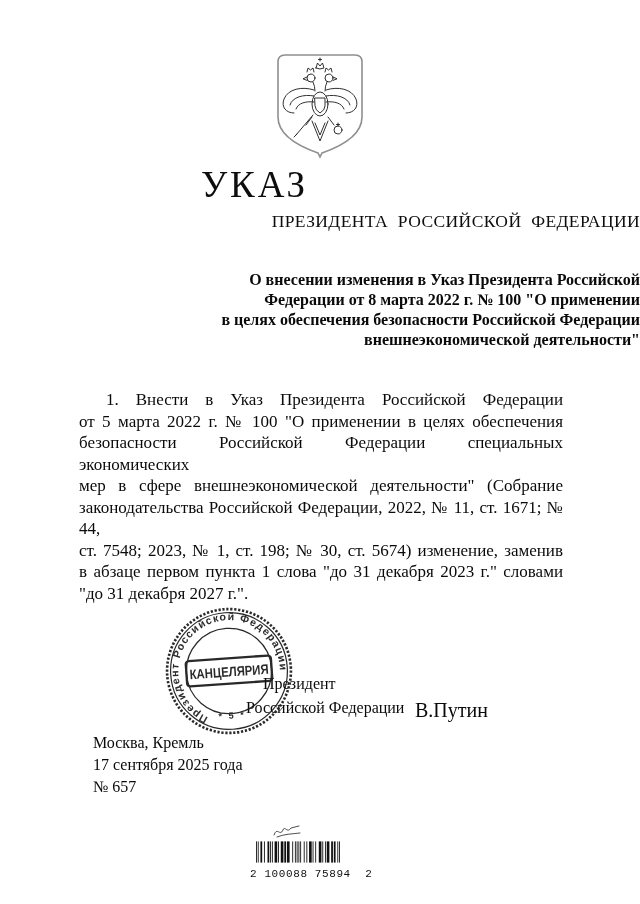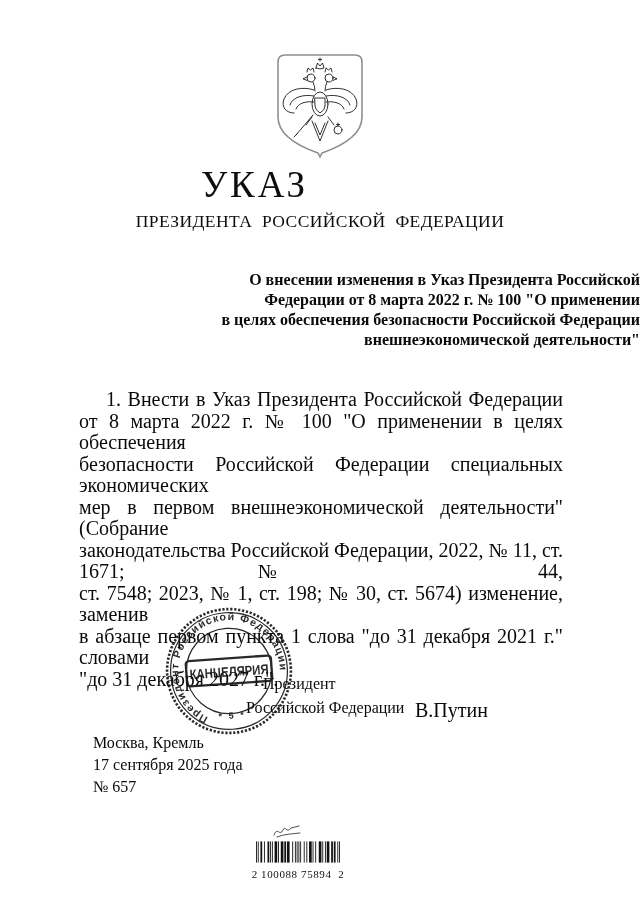--- a/index.html
+++ b/index.html
@@ -13,7 +13,7 @@
   .emblem{left:276px;top:53px;width:88px;height:106px;}
   
   .ukaz{left:0;top:163px;width:509px;text-align:center;font-size:37px;letter-spacing:3px;color:#0d0d0d;}
-  .issuer{left:0;top:211px;width:640px;text-align:center;font-size:17.5px;letter-spacing:.4px;word-spacing:5px;color:#0d0d0d;}
+  .issuer{left:0;top:211px;width:640px;text-align:right;font-size:17.5px;letter-spacing:.4px;word-spacing:5px;color:#0d0d0d;}
   
   .title-block{left:0;top:270px;width:640px;font-size:16px;font-weight:bold;line-height:20px;}
   .title-line{text-align:right;}

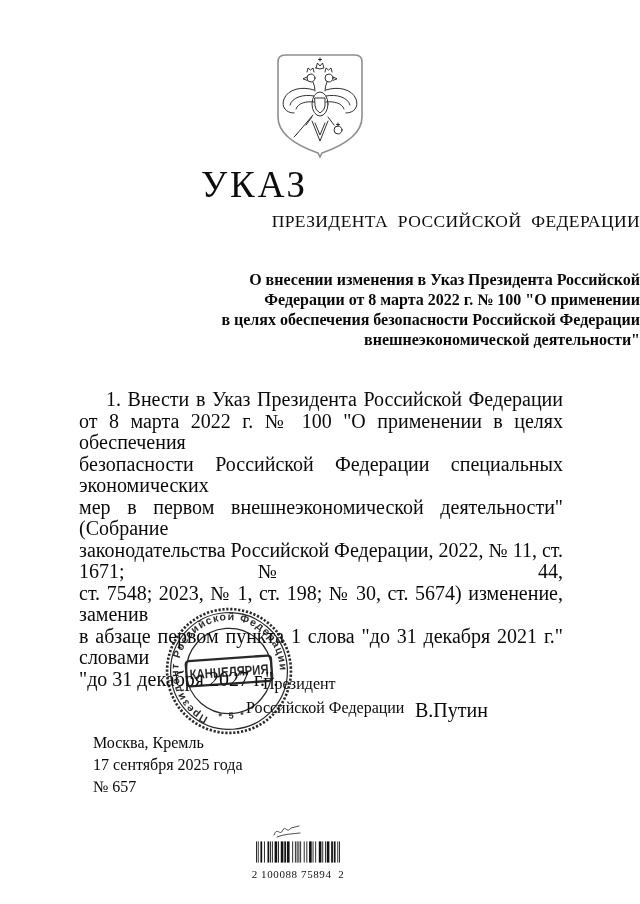--- a/index.html
+++ b/index.html
@@ -18,7 +18,7 @@
   .title-block{left:0;top:270px;width:640px;font-size:16px;font-weight:bold;line-height:20px;}
   .title-line{text-align:right;}
   
-  .body-block{left:79px;top:389px;width:484px;font-size:20px;line-height:21.5px;}
+  .body-block{left:79px;top:389px;width:484px;font-size:17px;line-height:21.5px;}
   .para div{text-align:justify;text-align-last:justify;text-justify:inter-word;white-space:normal;}
   .para div:first-child{padding-left:27px;}
   .para div:last-child{text-align-last:left;}

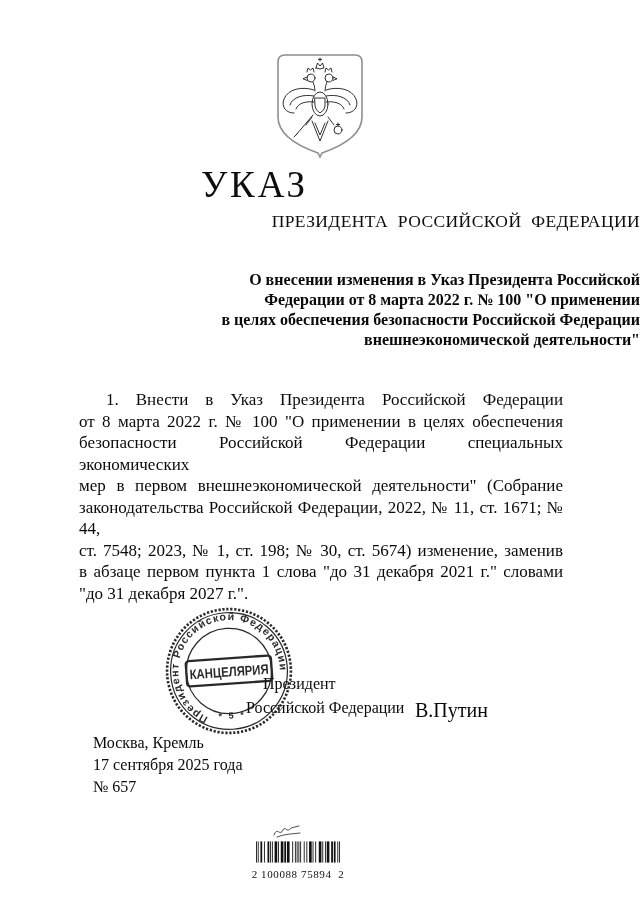--- a/index.html
+++ b/index.html
@@ -82,7 +82,7 @@
   <div class="abs body-block">
     <div class="para">
         <div>1. Внести в Указ Президента Российской Федерации</div>
-        <div>от 8 марта 2022 г. № 100 "О применении в целях обеспечения</div>
+        <div>от 5 марта 2022 г. № 100 "О применении в целях обеспечения</div>
         <div>безопасности Российской Федерации специальных экономических</div>
         <div>мер в первом внешнеэкономической деятельности" (Собрание</div>
         <div>законодательства Российской Федерации, 2022, № 11, ст. 1671; № 44,</div>

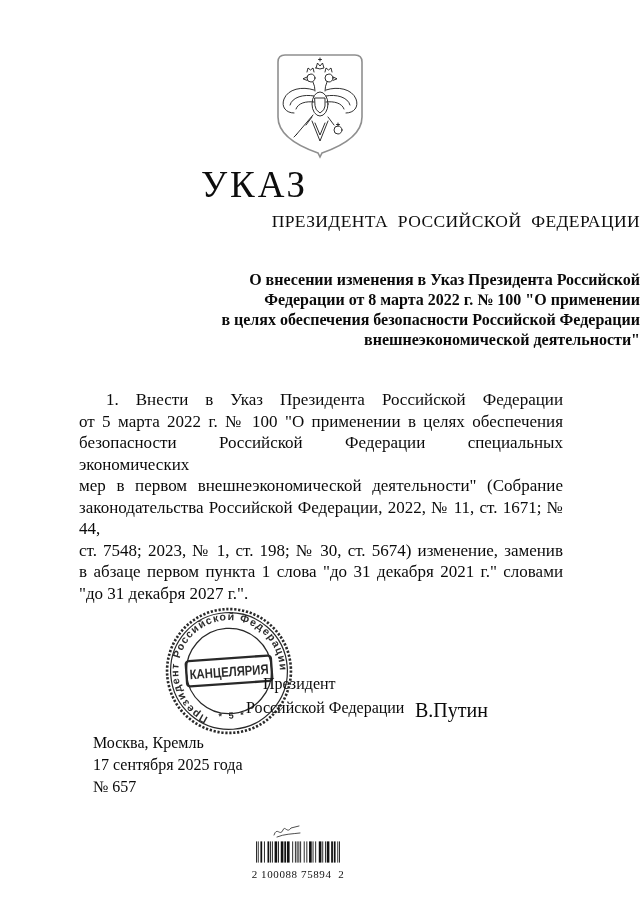--- a/index.html
+++ b/index.html
@@ -84,7 +84,7 @@
         <div>1. Внести в Указ Президента Российской Федерации</div>
         <div>от 5 марта 2022 г. № 100 "О применении в целях обеспечения</div>
         <div>безопасности Российской Федерации специальных экономических</div>
-        <div>мер в первом внешнеэкономической деятельности" (Собрание</div>
+        <div>мер в сфере внешнеэкономической деятельности" (Собрание</div>
         <div>законодательства Российской Федерации, 2022, № 11, ст. 1671; № 44,</div>
         <div>ст. 7548; 2023, № 1, ст. 198; № 30, ст. 5674) изменение, заменив</div>
         <div>в абзаце первом пункта 1 слова "до 31 декабря 2021 г." словами</div>

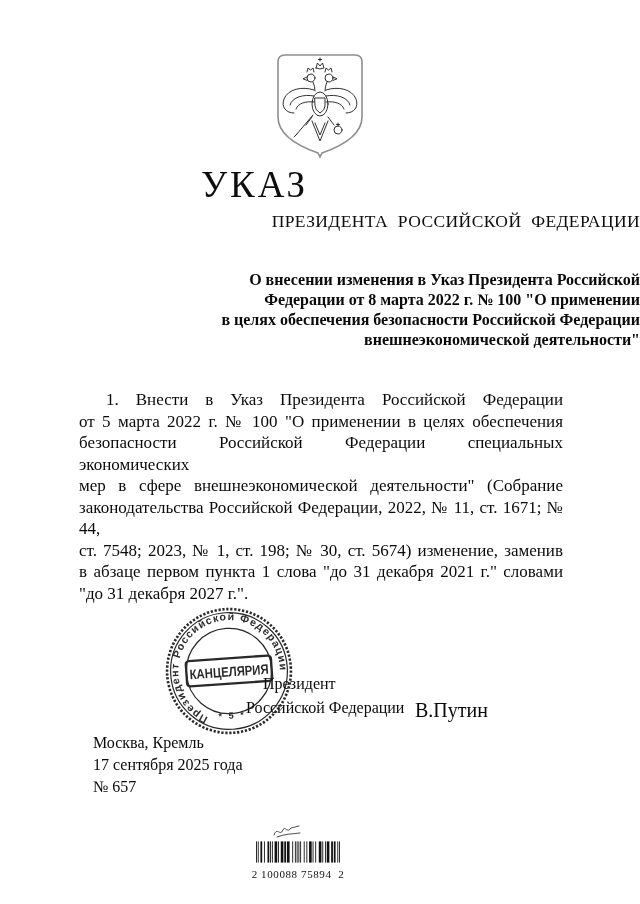--- a/index.html
+++ b/index.html
@@ -87,7 +87,7 @@
         <div>мер в сфере внешнеэкономической деятельности" (Собрание</div>
         <div>законодательства Российской Федерации, 2022, № 11, ст. 1671; № 44,</div>
         <div>ст. 7548; 2023, № 1, ст. 198; № 30, ст. 5674) изменение, заменив</div>
-        <div>в абзаце первом пункта 1 слова "до 31 декабря 2021 г." словами</div>
+        <div>в абзаце первом пункта 1 слова "до 31 декабря 2023 г." словами</div>
         <div>"до 31 декабря 2027 г.".</div>
       </div>
   </div>

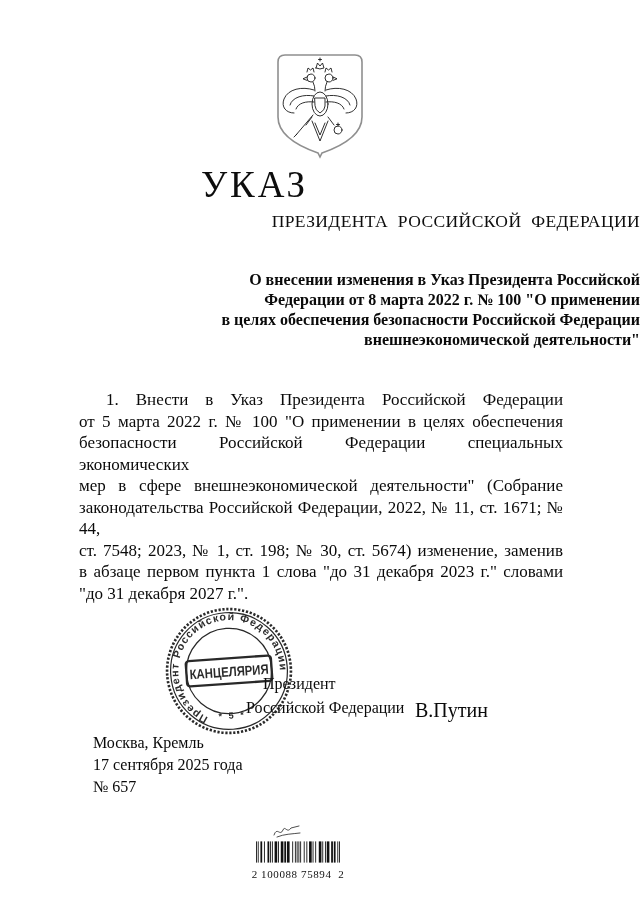--- a/index.html
+++ b/index.html
@@ -34,7 +34,7 @@
   .barcode-wrap{left:250px;top:822px;width:96px;text-align:center;}
   .squiggle{display:block;margin:0 auto 1px 22px;}
   .bars{display:block;margin:0 auto;}
-  .bc-digits{font-family:Liberation Serif, serif;font-size:11px;letter-spacing:.6px;white-space:pre;margin-top:0;color:#111;}
+  .bc-digits{font-family:Liberation Mono, monospace;font-size:11px;letter-spacing:.6px;white-space:pre;margin-top:0;color:#111;}
 </style>
 </head>
 <body>

